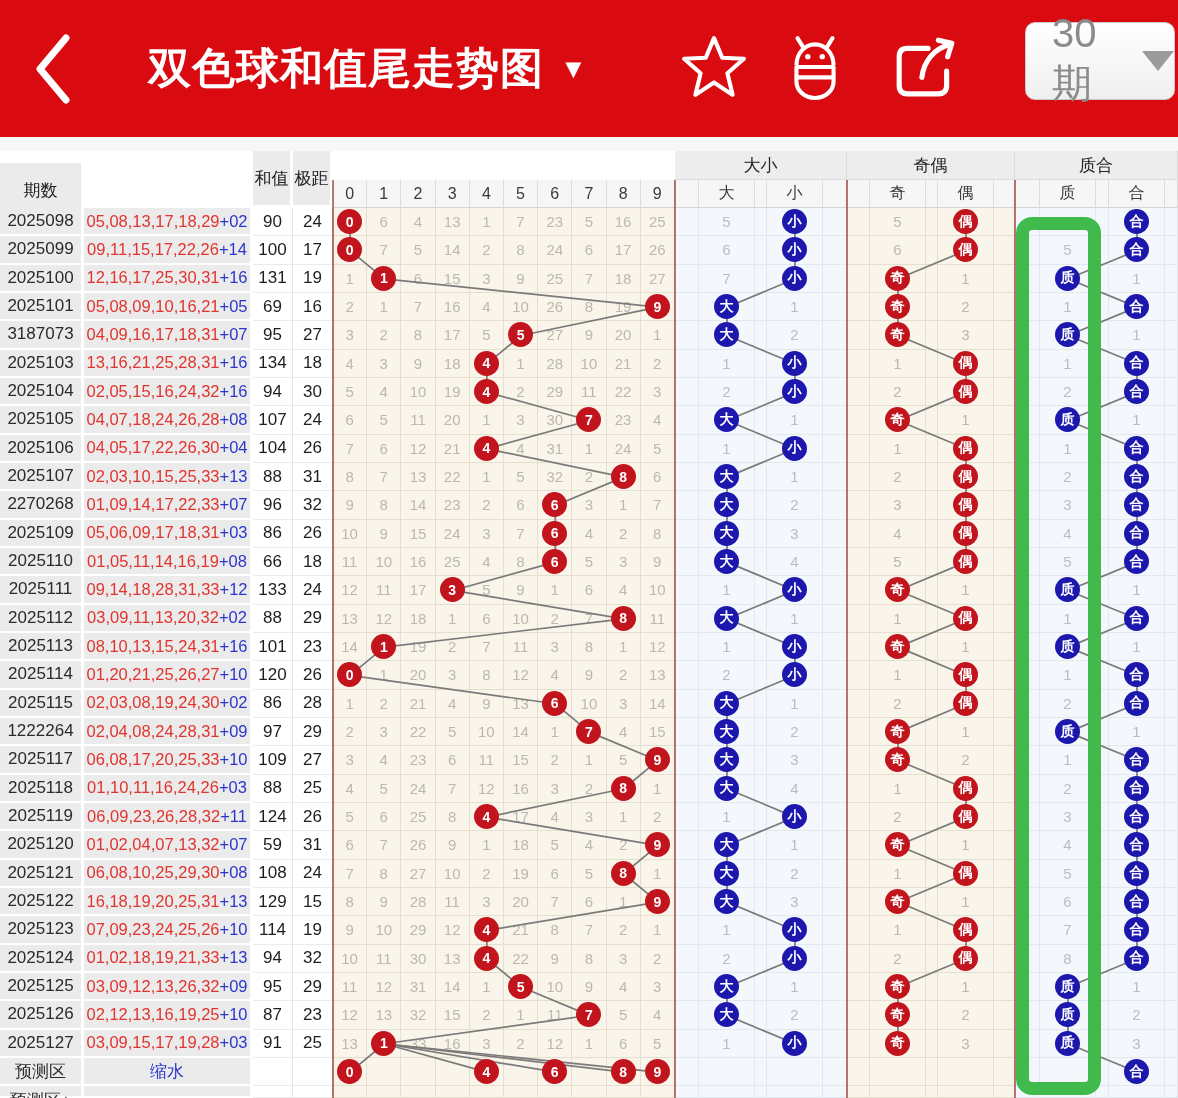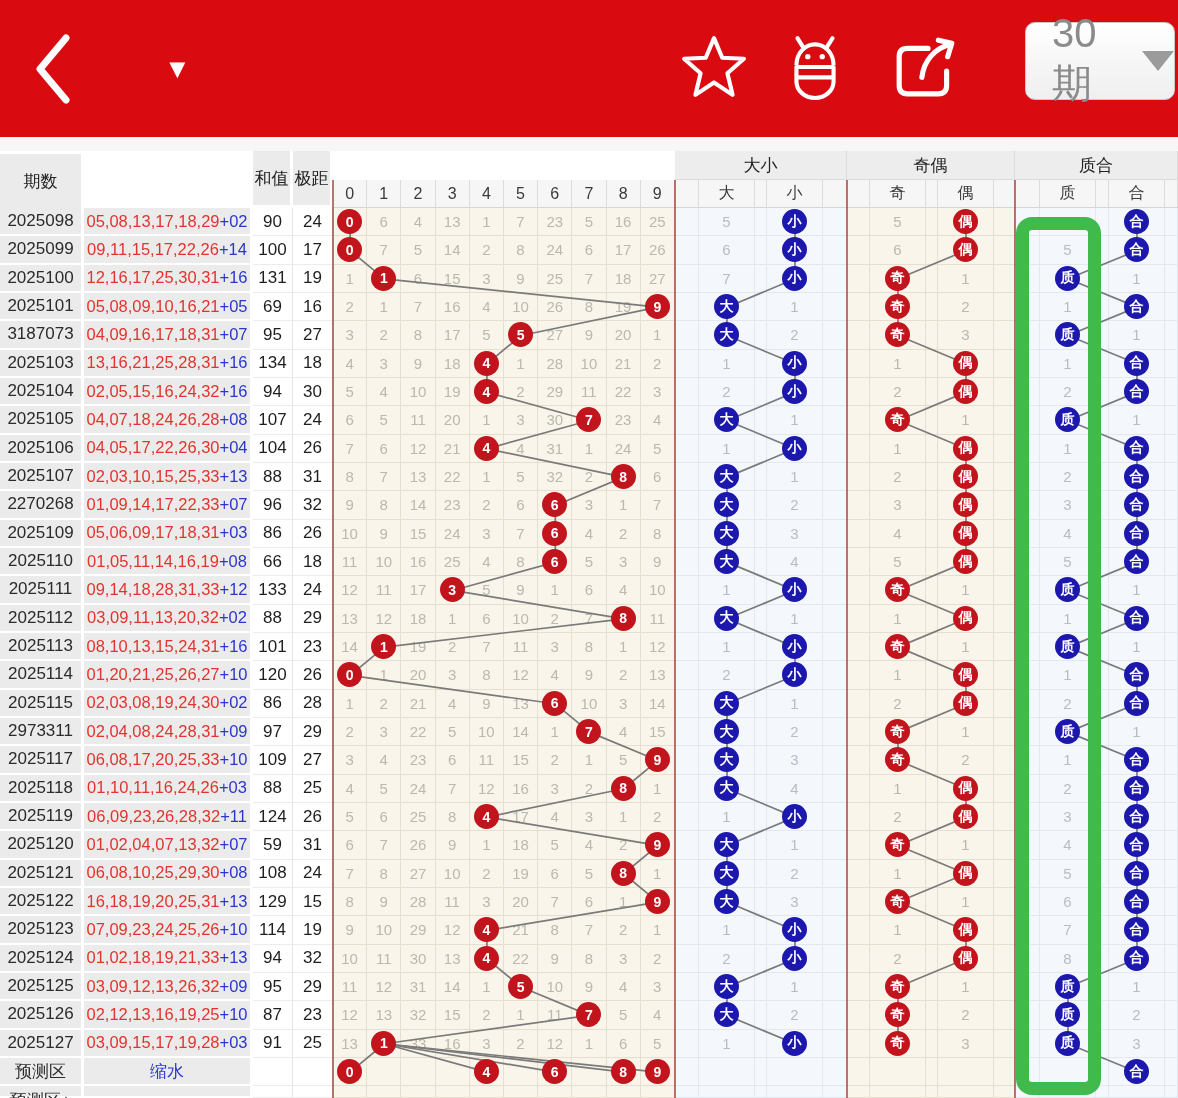--- a/index.html
+++ b/index.html
@@ -63,6 +63,7 @@
     <polyline points="36,6 10,37 36,68" fill="none" stroke="#fff" stroke-width="7" stroke-linecap="round" stroke-linejoin="round"></polyline>
   </svg>
   <div class="title-wrap">
+    <span class="title">双色球和值尾走势图</span>
     <span class="title-caret">▼</span>
   </div>
   <svg class="abicon star-i" viewBox="0 0 64 64">

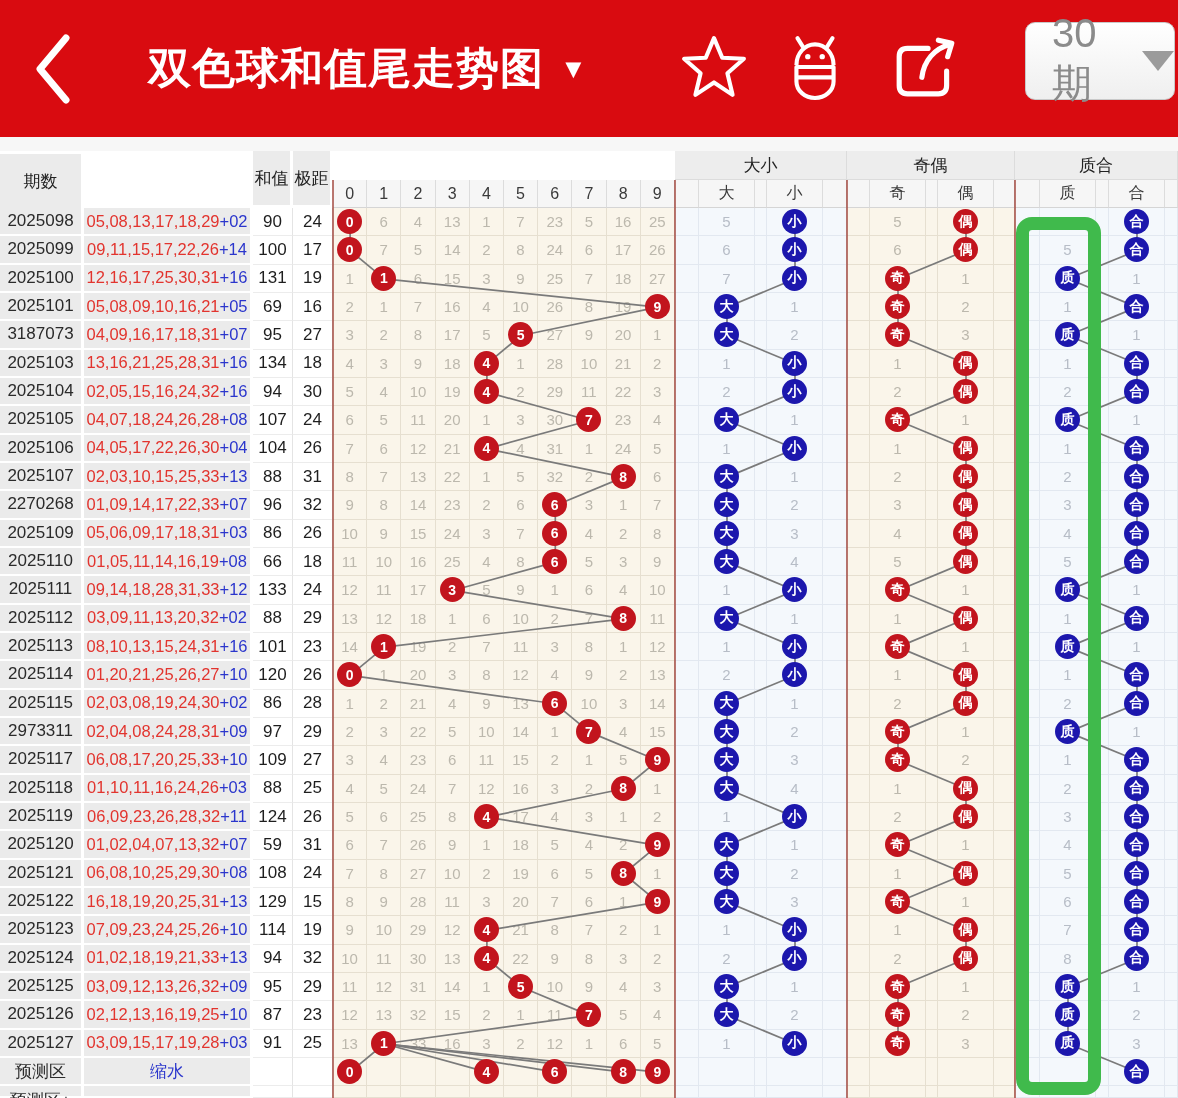--- a/index.html
+++ b/index.html
@@ -92,7 +92,7 @@
 
 <div class="tbl">
 
-  <div class="hcell hgray" style="left:0;top:3px;width:84px;height:57px;border-bottom:3px solid #fff">期数</div>
+  <div class="hcell hgray" style="left:0;top:12px;width:84px;height:57px;border-bottom:3px solid #fff">期数</div>
   <div class="hcell hgray" style="left:253px;top:0;width:40px;height:57px;border-bottom:3px solid #fff">和值</div>
   <div class="hcell hgray" style="left:293px;top:0;width:40px;height:57px;border-bottom:3px solid #fff">极距</div>
 

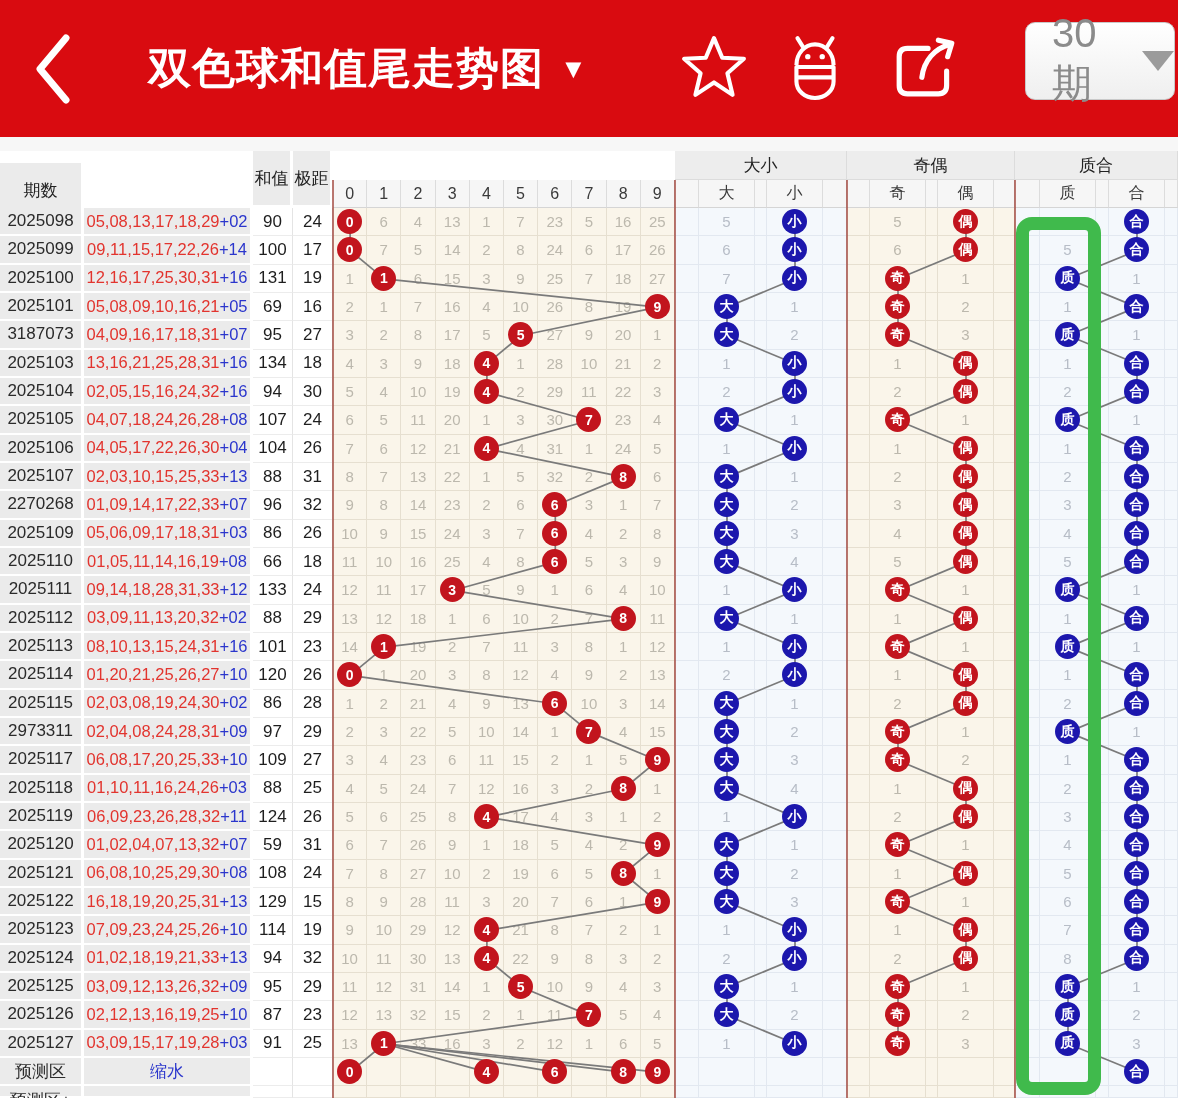--- a/index.html
+++ b/index.html
@@ -887,7 +887,7 @@
         <div class="cell bc" style="width:13px"></div>
       </div>
       <div class="trow">
-        <div class="cell gc pc">2973311</div>
+        <div class="cell gc pc">1222264</div>
         <div class="cell gc nc">
           <span class="rn">02,04,08,24,28,31</span>
           <span class="bn">+09</span>

